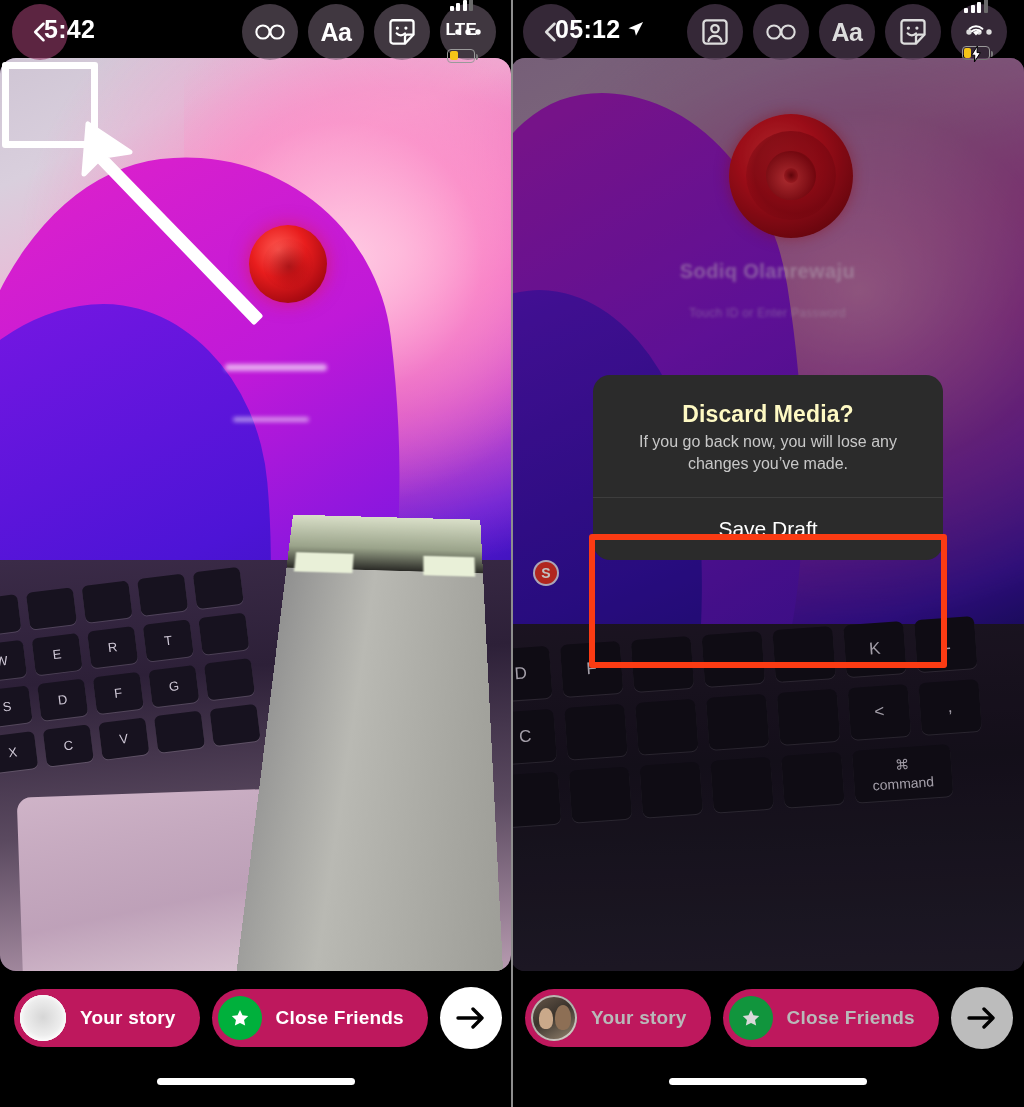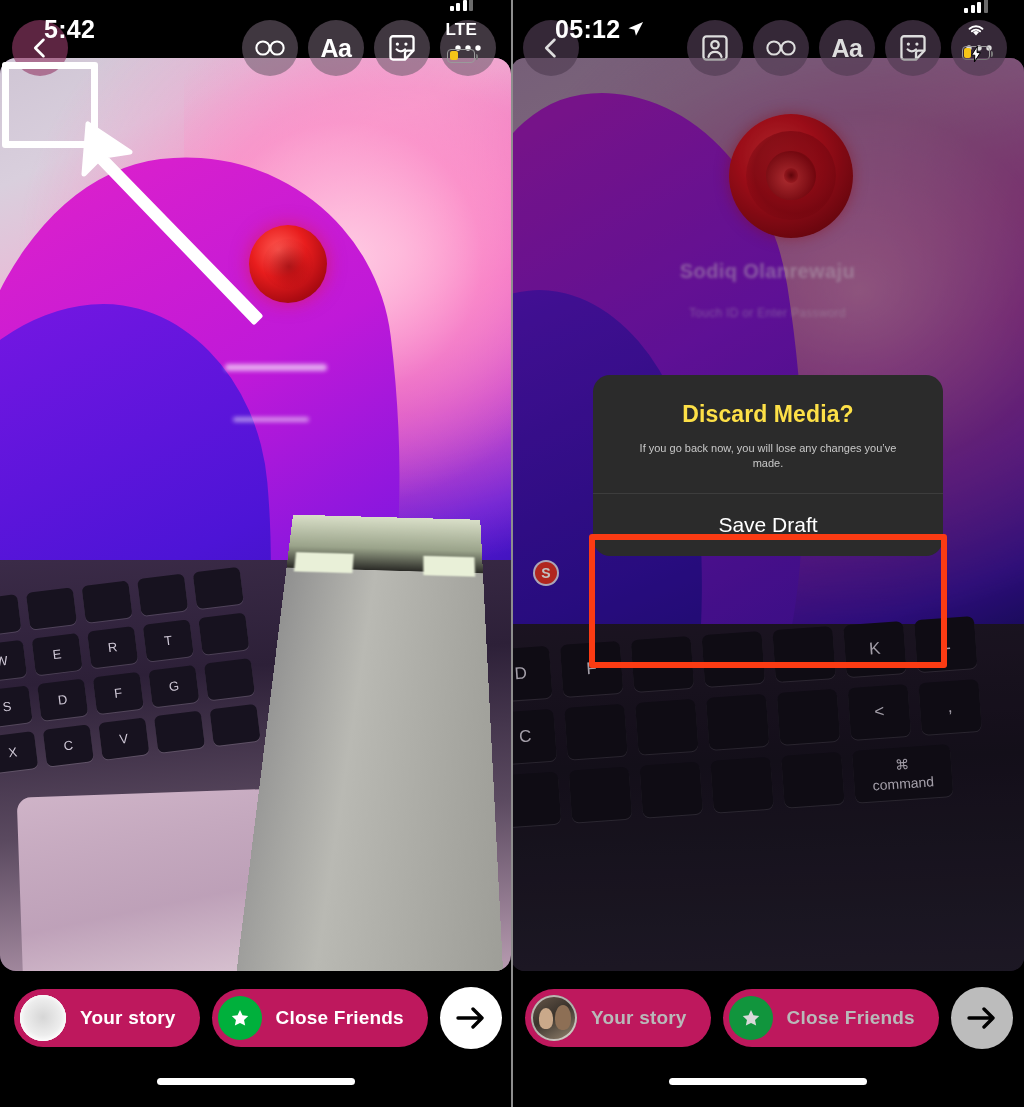--- a/index.html
+++ b/index.html
@@ -128,7 +128,7 @@
   
   .toolbar{ position:absolute; top:0; left:0; right:0; height:100px; z-index:30; }
   .tb-btn{
-    position:absolute; top:20px; width:56px; height:56px; border-radius:50%;
+    position:absolute; top:4px; width:56px; height:56px; border-radius:50%;
     display:flex; align-items:center; justify-content:center; cursor:pointer;
   }
   .phone.left .tb-btn{ background:rgba(110,95,110,.58); }

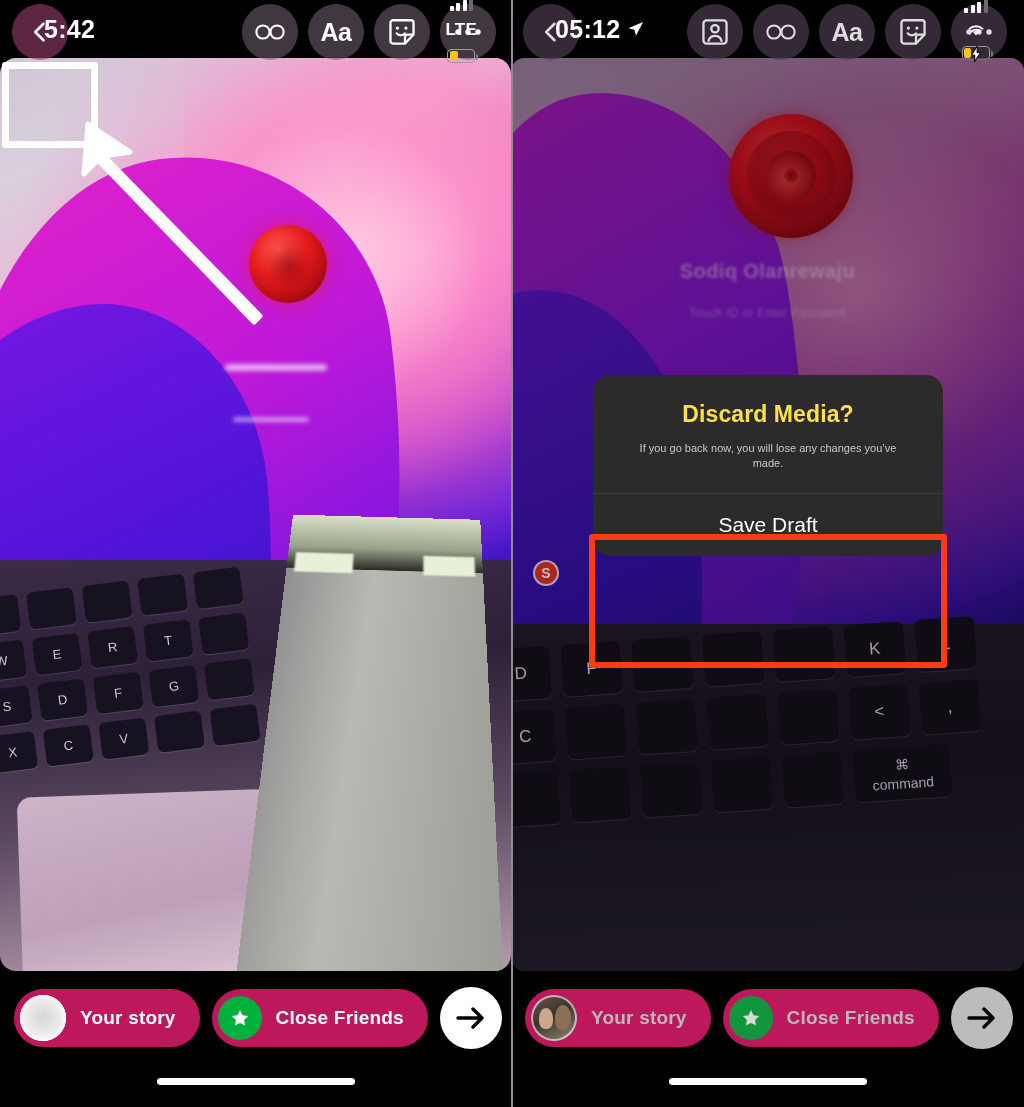--- a/index.html
+++ b/index.html
@@ -170,7 +170,7 @@
     background:#2b2b2b; border-radius:17px; overflow:hidden;
   }
   .dlg-head{ padding:26px 24px 22px; text-align:center; }
-  .dlg-title{ color:#fde047; font-size:23px; font-weight:bold; letter-spacing:.1px; }
+  .dlg-title{ color:#fef9c3; font-size:23px; font-weight:bold; letter-spacing:.1px; }
   .dlg-msg{ color:#c8c8c8; font-size:11px; line-height:1.38; margin-top:13px; padding:0 8px; }
   .dlg-act{ height:63px; display:flex; align-items:center; justify-content:center; cursor:pointer;
             border-top:1px solid #3d3d3d; font-size:21px; }

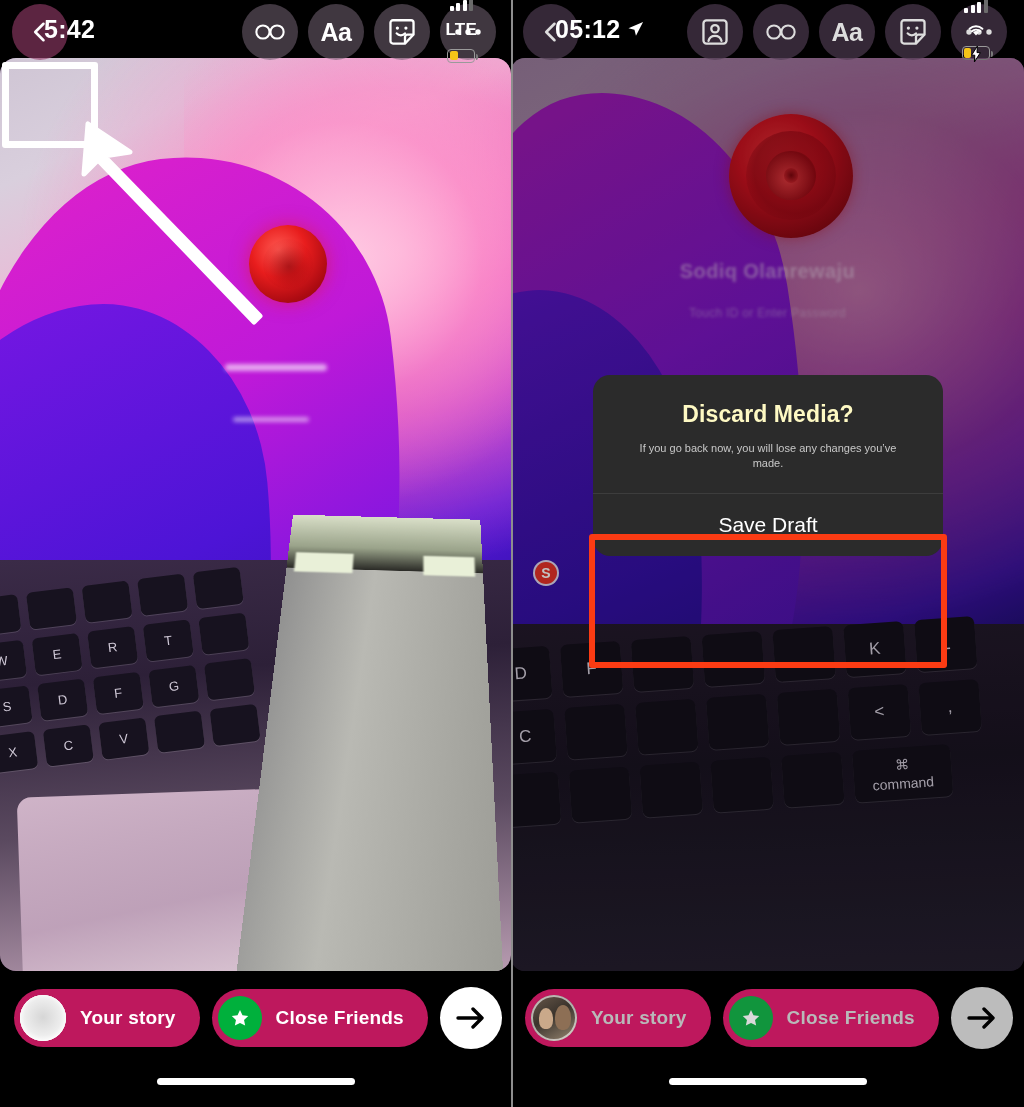--- a/index.html
+++ b/index.html
@@ -171,7 +171,7 @@
   }
   .dlg-head{ padding:26px 24px 22px; text-align:center; }
   .dlg-title{ color:#fef9c3; font-size:23px; font-weight:bold; letter-spacing:.1px; }
-  .dlg-msg{ color:#c8c8c8; font-size:11px; line-height:1.38; margin-top:13px; padding:0 8px; }
+  .dlg-msg{ color:#c8c8c8; font-size:16px; line-height:1.38; margin-top:3px; padding:0 8px; }
   .dlg-act{ height:63px; display:flex; align-items:center; justify-content:center; cursor:pointer;
             border-top:1px solid #3d3d3d; font-size:21px; }
   .dlg-act.destructive{ color:#ff2d40; font-weight:bold; }

